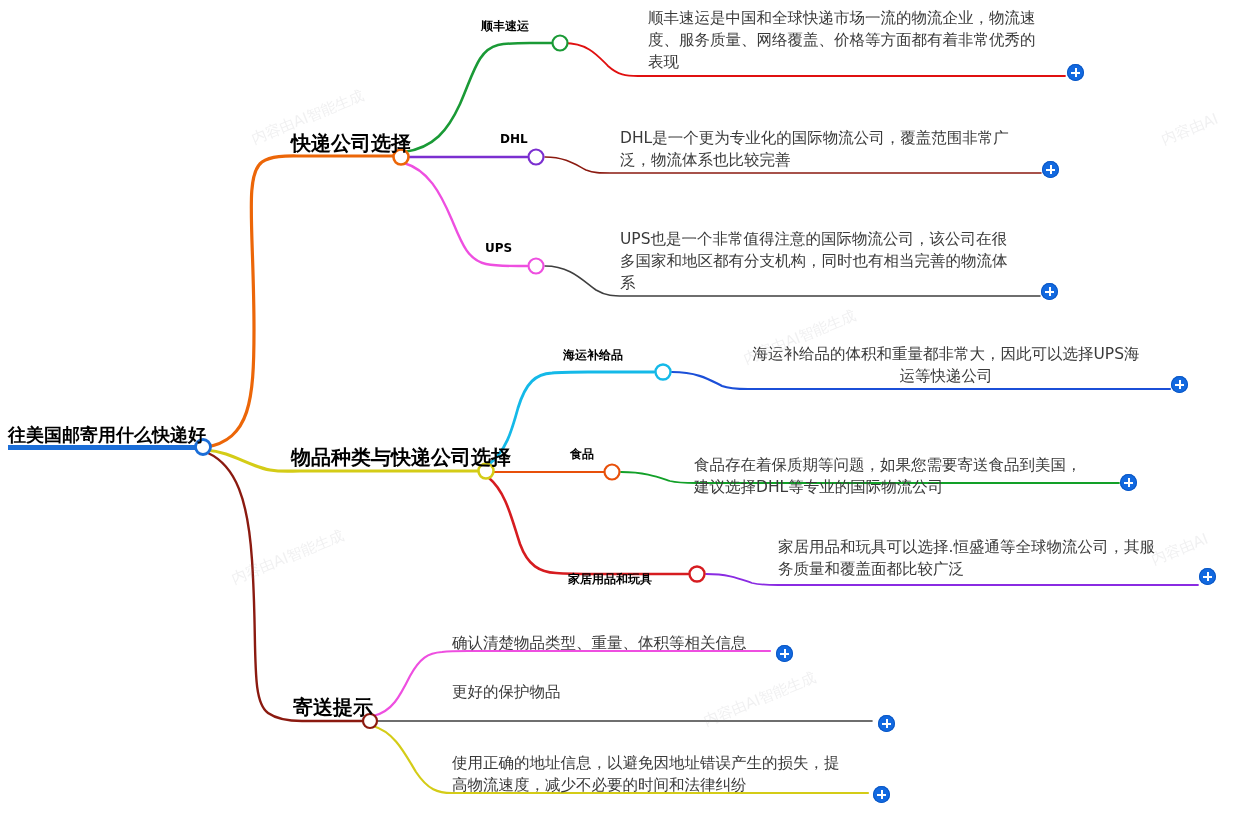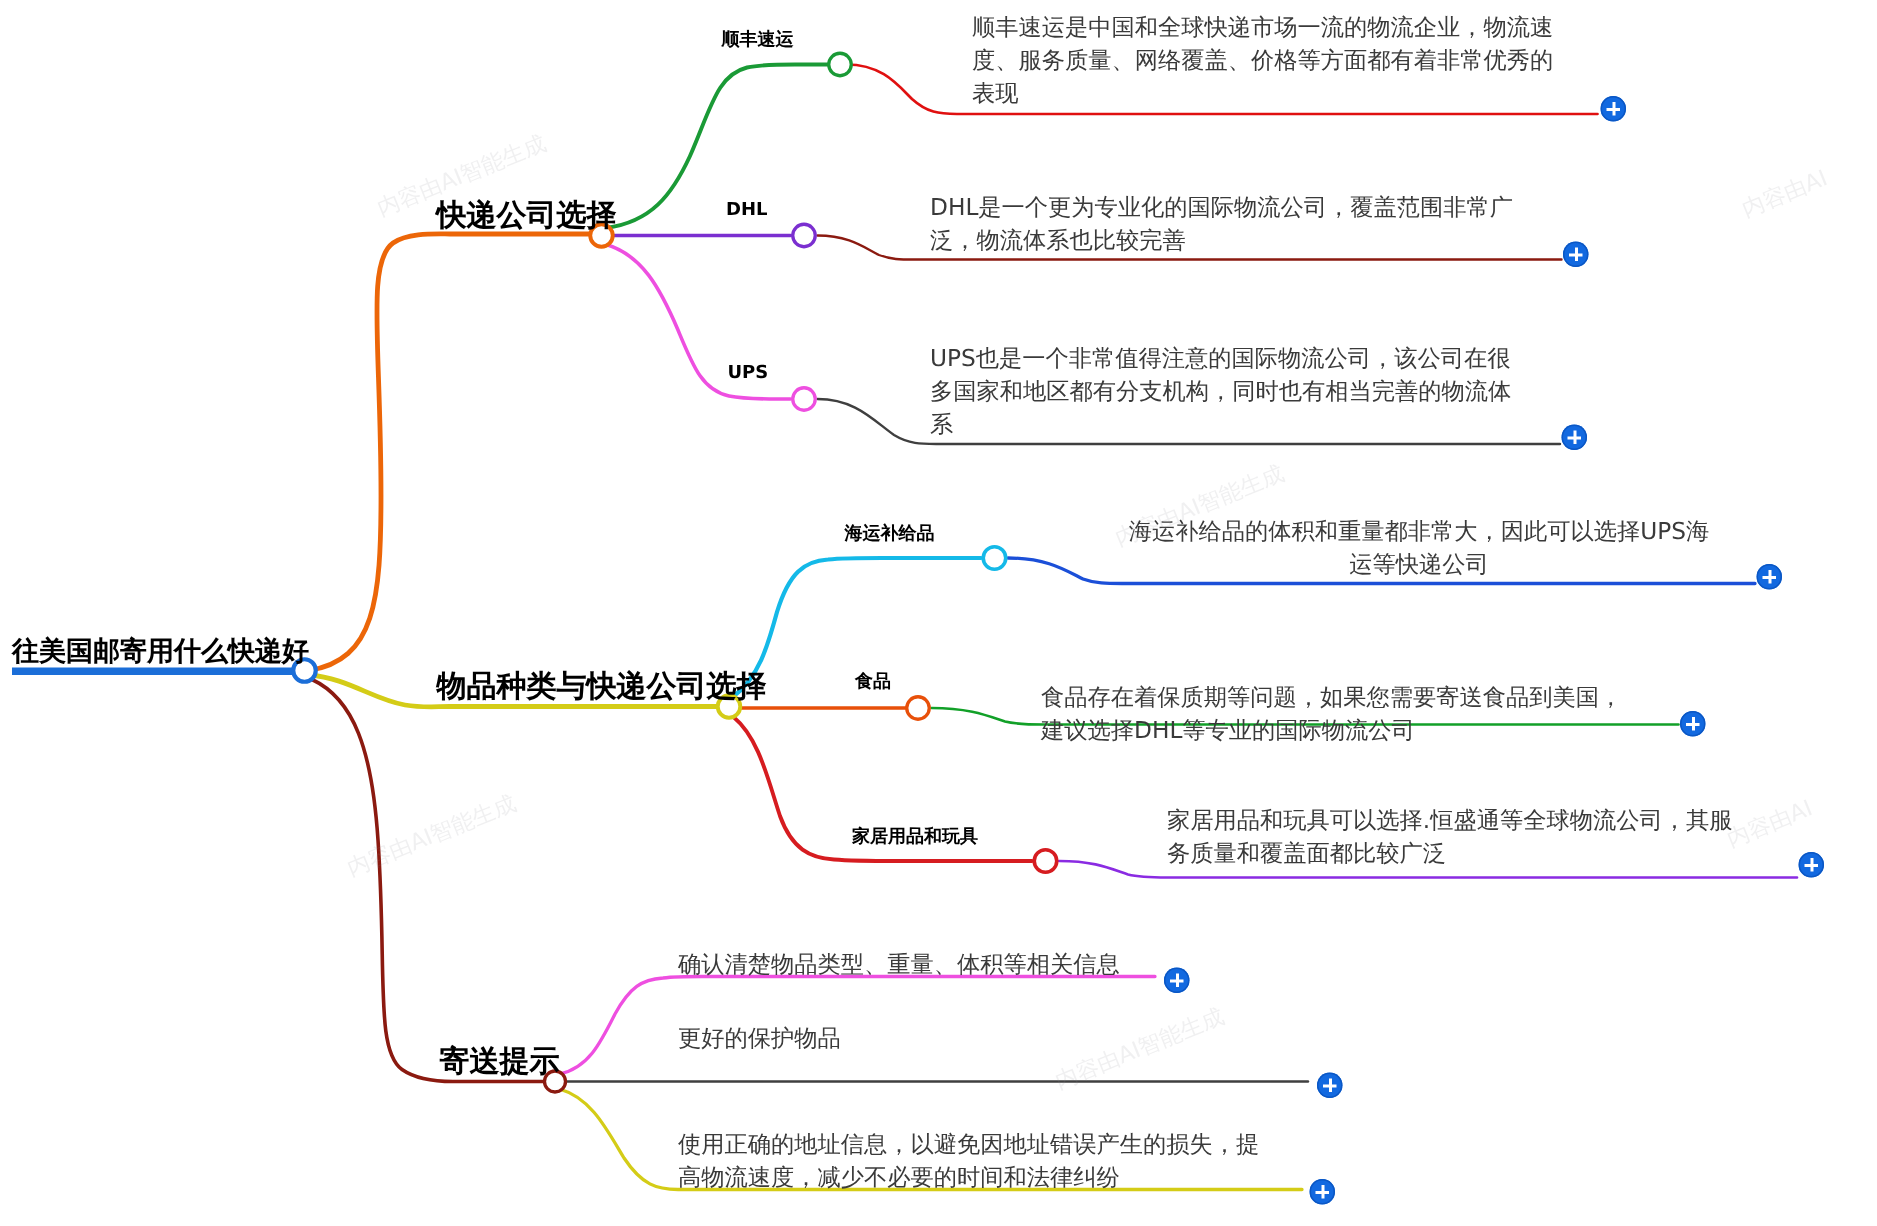--- a/index.html
+++ b/index.html
@@ -171,7 +171,7 @@
 
   <div class="node-label leaf-label" style="left:481px; top:20px;">顺丰速运</div>
 
-  <div class="node-label leaf-label" style="left:484px; top:133px;">DHL</div>
+  <div class="node-label leaf-label" style="left:500px; top:133px;">DHL</div>
 
   <div class="node-label leaf-label" style="left:485px; top:242px;">UPS</div>
 

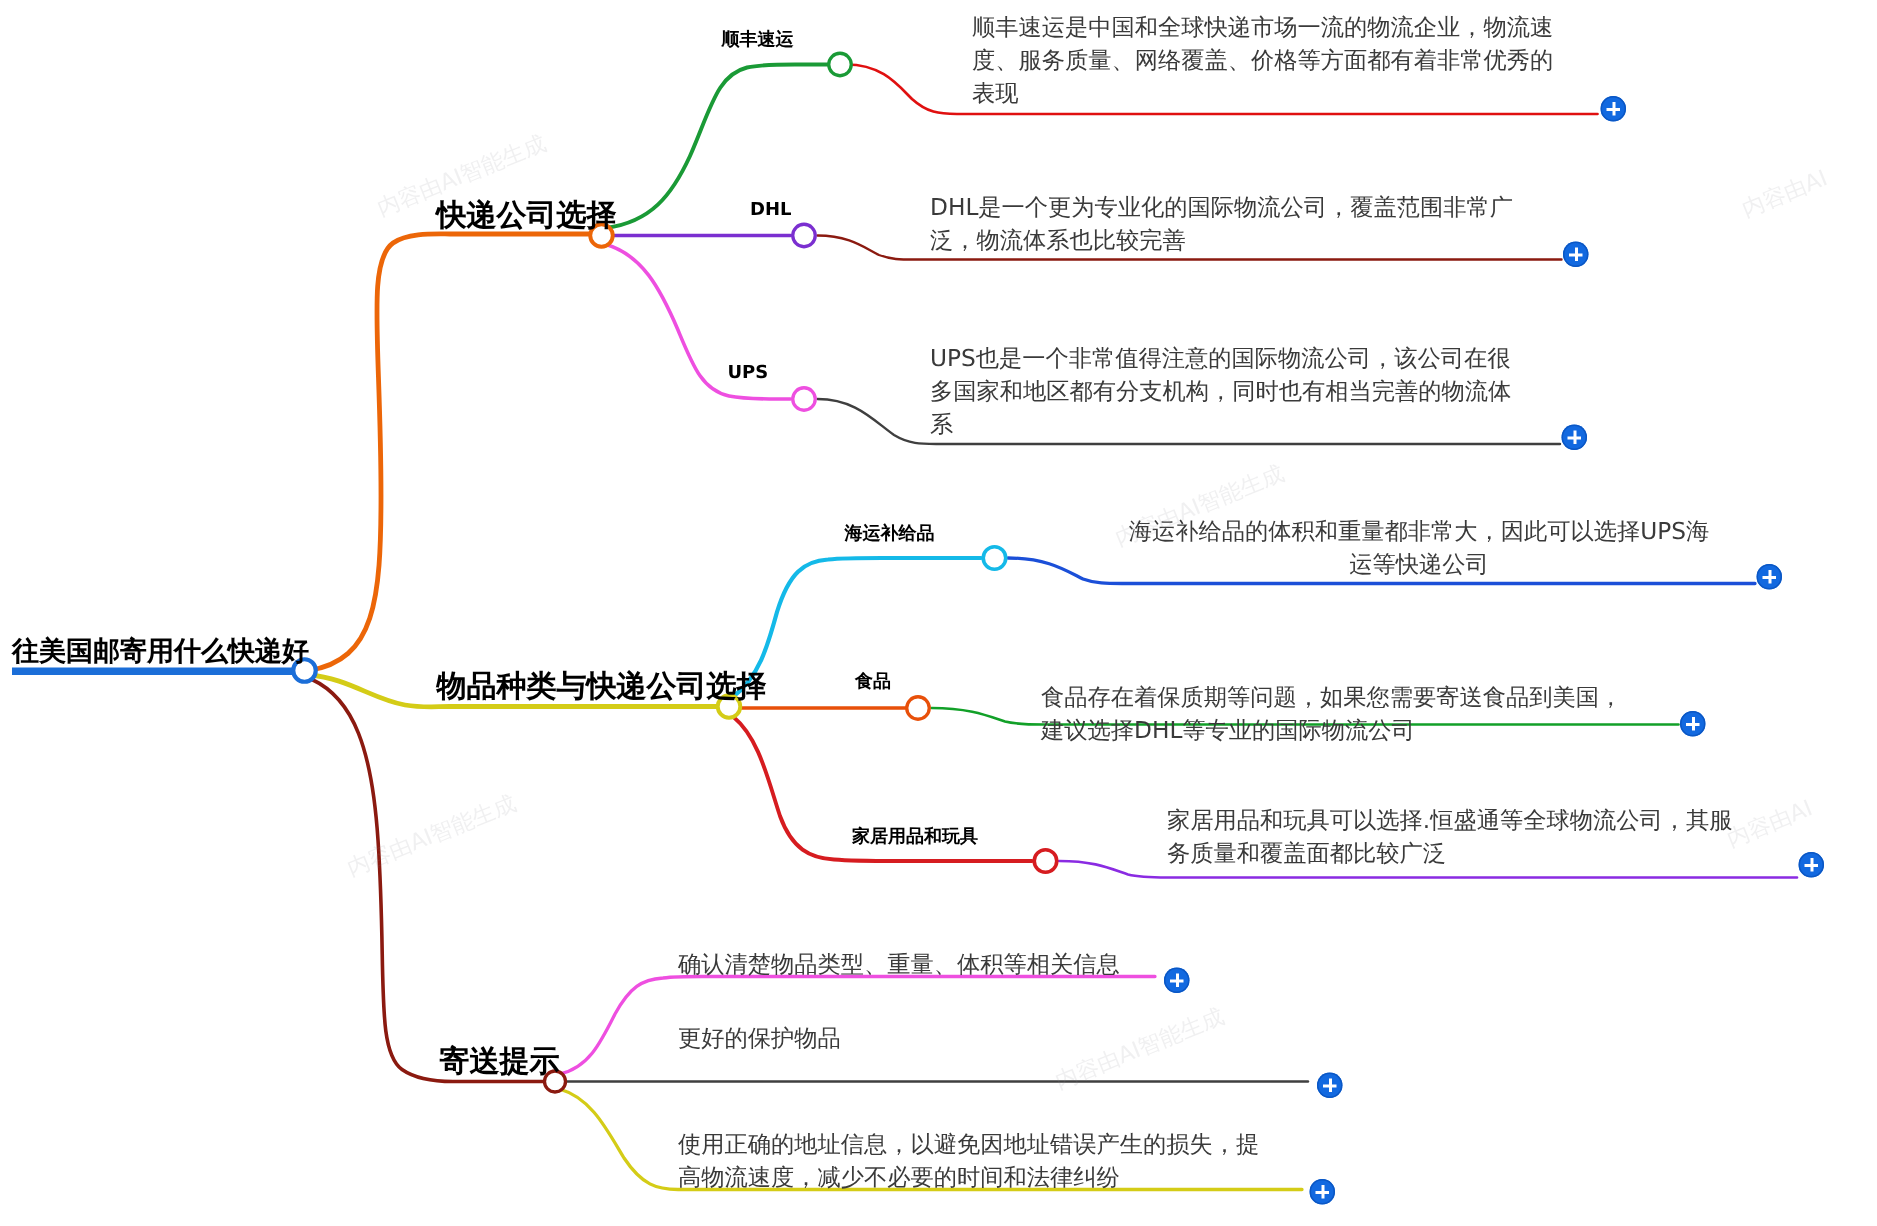--- a/index.html
+++ b/index.html
@@ -179,7 +179,7 @@
 
   <div class="node-label leaf-label" style="left:570px; top:448px;">食品</div>
 
-  <div class="node-label leaf-label" style="left:568px; top:551px;">家居用品和玩具</div>
+  <div class="node-label leaf-label" style="left:568px; top:573px;">家居用品和玩具</div>
 
   <div class="detail-text" style="left:648px; top:7px; width:400px;">
     <span class="ln">顺丰速运是中国和全球快递市场一流的物流企业，物流速</span>

